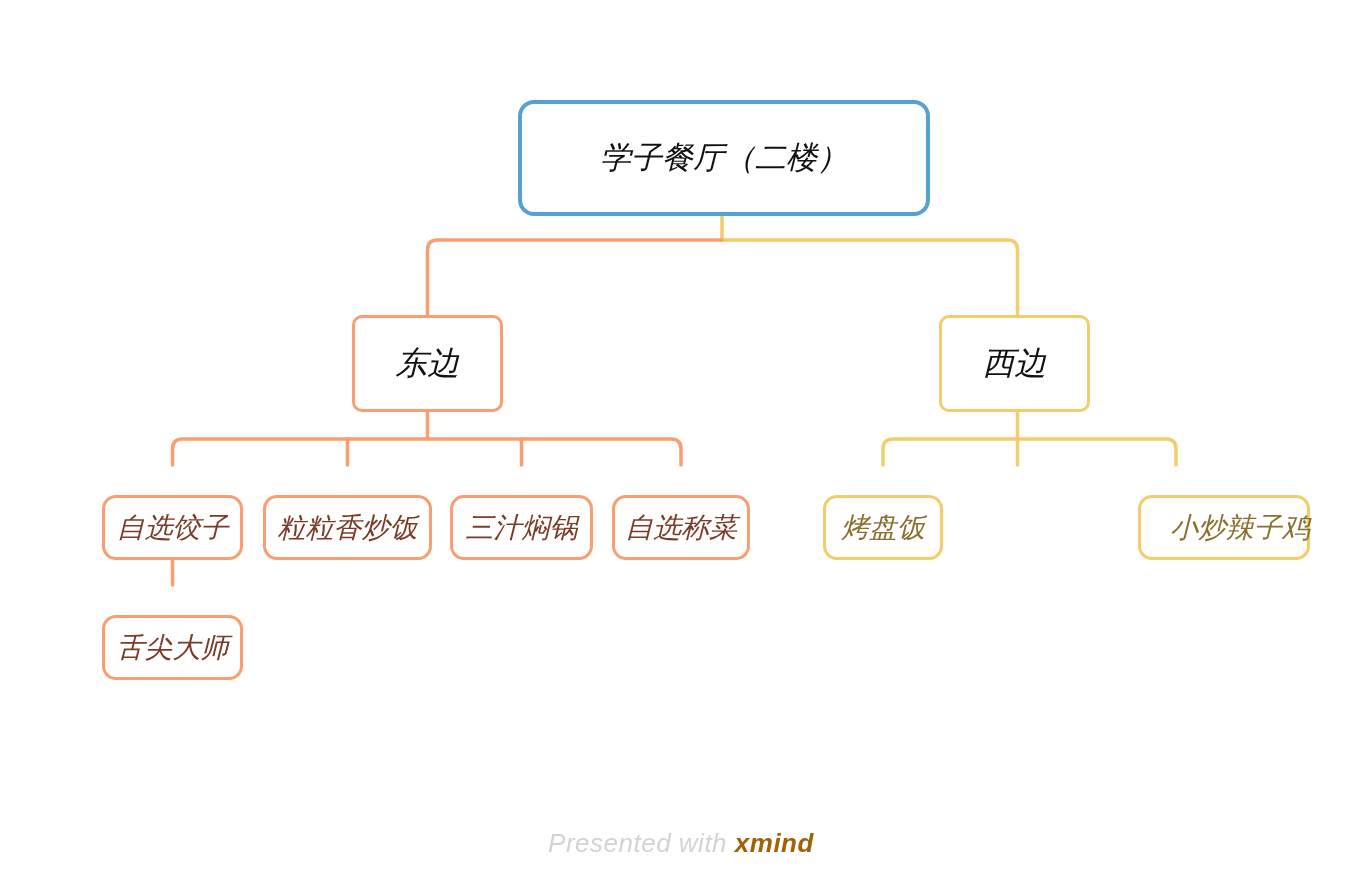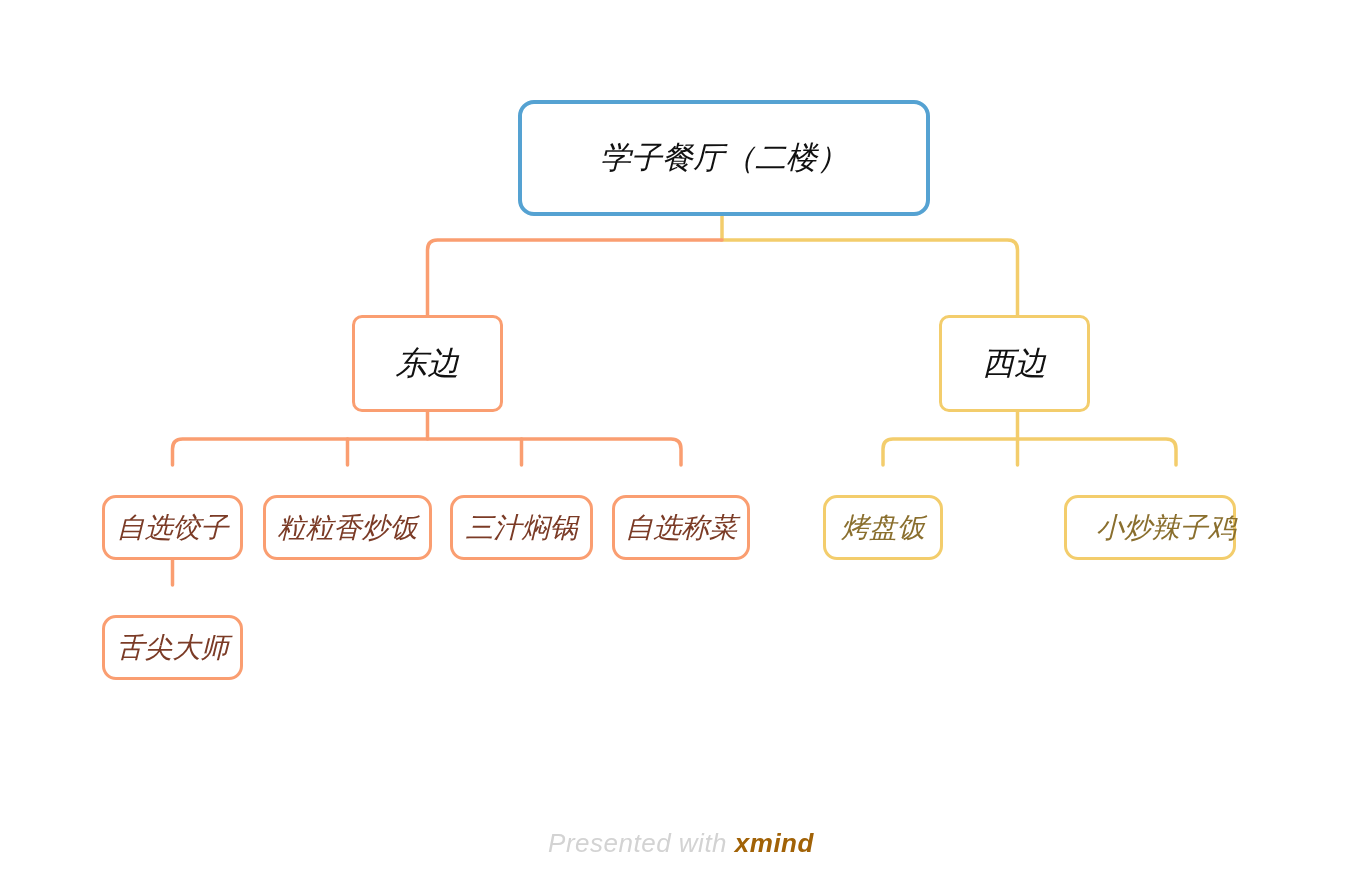--- a/index.html
+++ b/index.html
@@ -69,7 +69,7 @@
   .sub-e4 { left: 612px;  width: 138px; }
   .sub-w1 { left: 823px;  width: 120px; }
   .sub-w2 { left: 960px;  width: 117px; }
-  .sub-w3 { left: 1064px; width: 172px; padding-left: 32px; }
+  .sub-w3 { left: 1138px; width: 172px; padding-left: 32px; }
 
   .sub-e1-child { left: 102px; top: 585px; width: 141px; height: 65px; }
 

